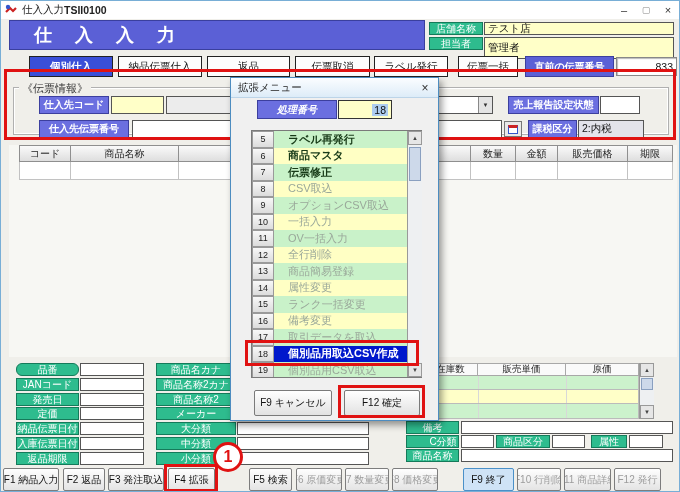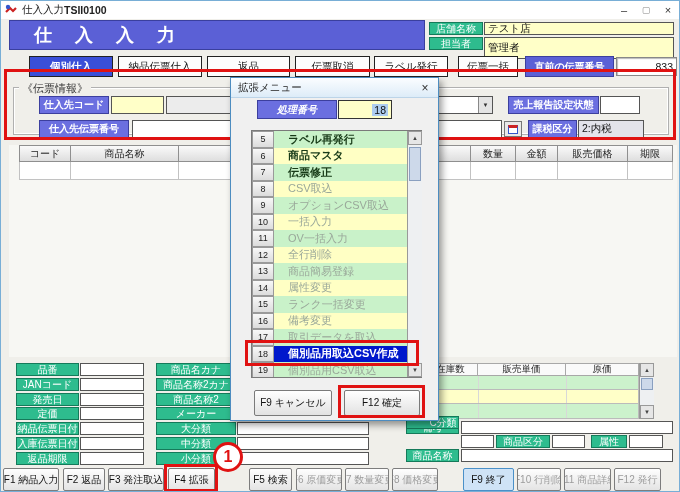--- a/index.html
+++ b/index.html
@@ -139,7 +139,7 @@
       <div style="width:45px;"></div>
   </div>
 
-  <div class="abs greenlbl" style="left:15px;top:362px;width:63px;height:13px;">品番</div>
+  <div class="abs greenlbl" style="left:15px;top:362px;width:63px;height:13px;border-radius:6px;">品番</div>
   <div class="abs field" style="left:79px;top:362px;width:64px;height:13px;"></div>
   <div class="abs greenlbl" style="left:15px;top:377px;width:63px;height:13px;">JANコード</div>
   <div class="abs field" style="left:79px;top:377px;width:64px;height:13px;"></div>

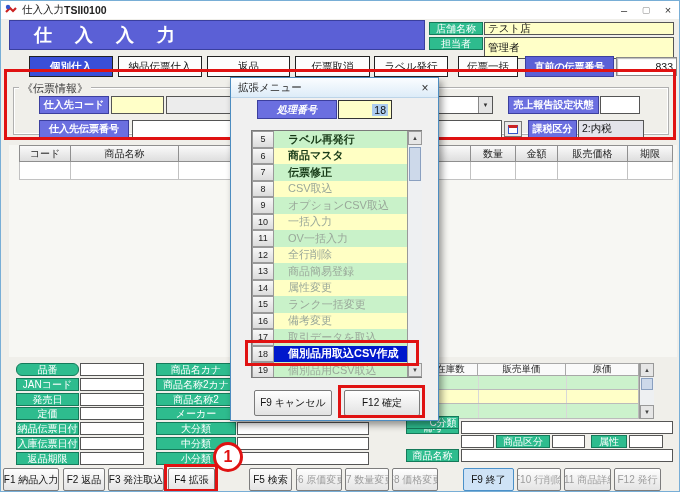--- a/index.html
+++ b/index.html
@@ -194,7 +194,7 @@
 
   <div class="abs greenlbl" style="left:405px;top:420px;width:53px;height:13px;">備考</div>
   <div class="abs field" style="left:460px;top:420px;width:212px;height:13px;"></div>
-  <div class="abs greenlbl" style="left:405px;top:415px;width:53px;height:13px;padding-left:21px;">C分類</div>
+  <div class="abs greenlbl" style="left:405px;top:434px;width:53px;height:13px;padding-left:21px;">C分類</div>
   <div class="abs field" style="left:460px;top:434px;width:33px;height:13px;"></div>
   <div class="abs greenlbl" style="left:495px;top:434px;width:54px;height:13px;">商品区分</div>
   <div class="abs field" style="left:551px;top:434px;width:33px;height:13px;"></div>

